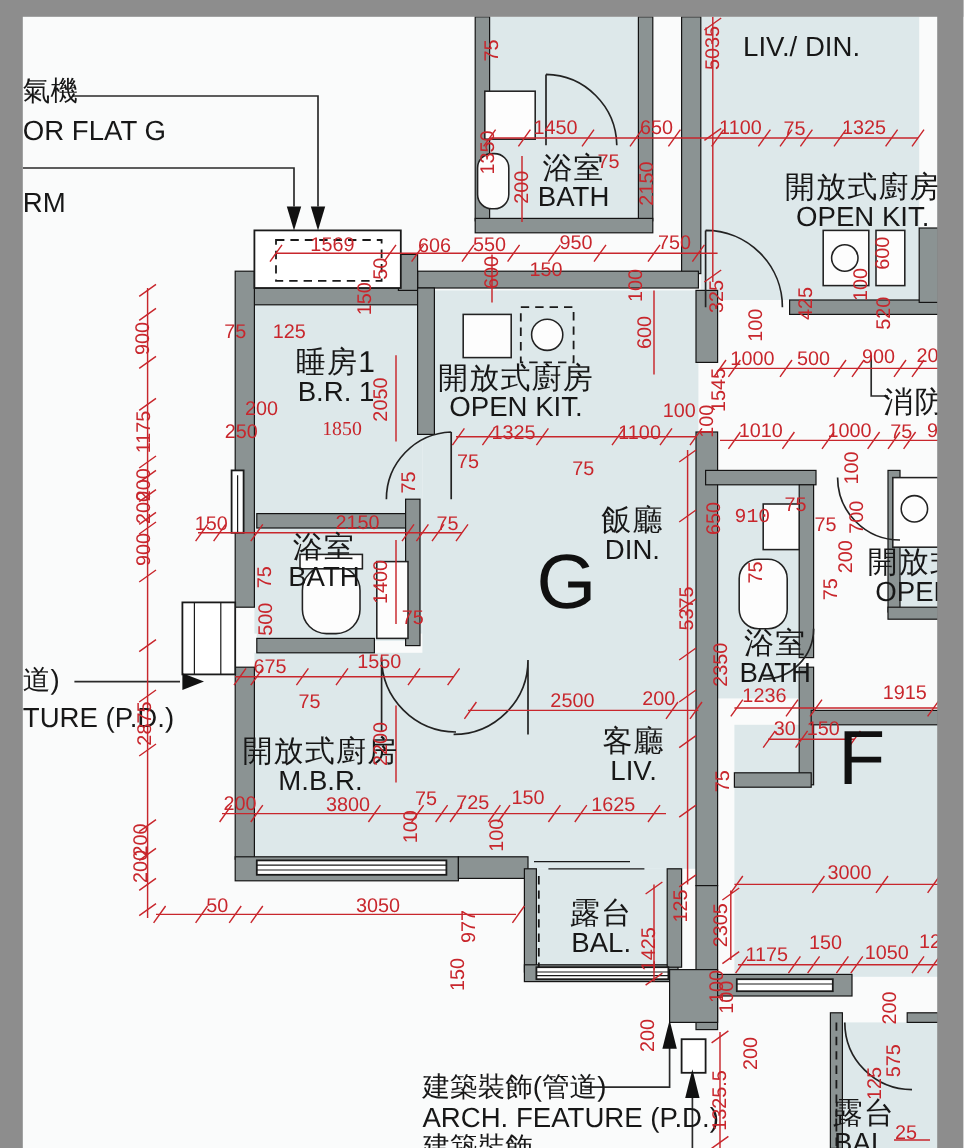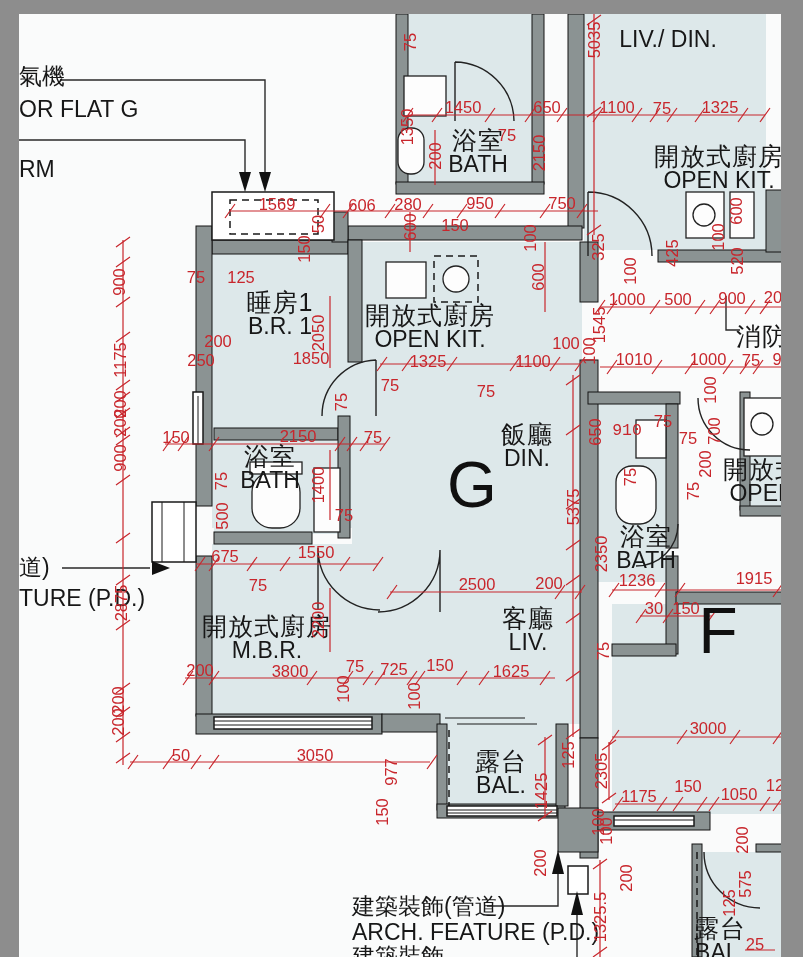--- a/index.html
+++ b/index.html
@@ -243,7 +243,7 @@
       <span class="dim v" style="left: 539px; top: 153px;">2150</span>
       <span class="dim h" style="left: 277px; top: 204px;">1569</span>
       <span class="dim h" style="left: 362px; top: 205px;">606</span>
-      <span class="dim h" style="left: 408px; top: 204px;">280</span>
+      <span class="dim h" style="left: 408px; top: 204px;">550</span>
       <span class="dim h" style="left: 480px; top: 203px;">950</span>
       <span class="dim h" style="left: 562px; top: 203px;">750</span>
       <span class="dim v" style="left: 318px; top: 224px;">50</span>

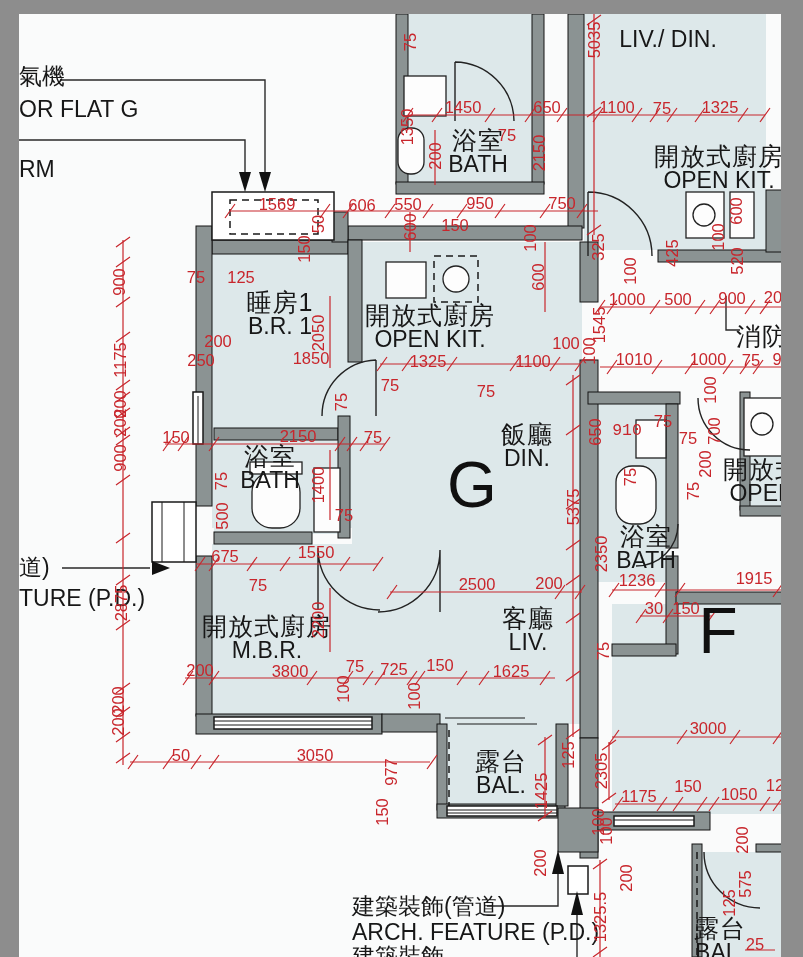--- a/index.html
+++ b/index.html
@@ -272,7 +272,7 @@
       <span class="dim h" style="left: 566px; top: 343px;">100</span>
       <span class="dim h" style="left: 218px; top: 341px;">200</span>
       <span class="dim h" style="left: 201px; top: 360px;">250</span>
-      <span class="dim h" style="left: 311px; top: 358px;">1850</span>
+      <span class="dim h" style="left: 285px; top: 358px; font-family: Liberation Serif, serif;">1850</span>
       <span class="dim v" style="left: 318px; top: 333px;">2050</span>
       <span class="dim v" style="left: 119px; top: 282px;">900</span>
       <span class="dim v" style="left: 120px; top: 360px;">1175</span>

